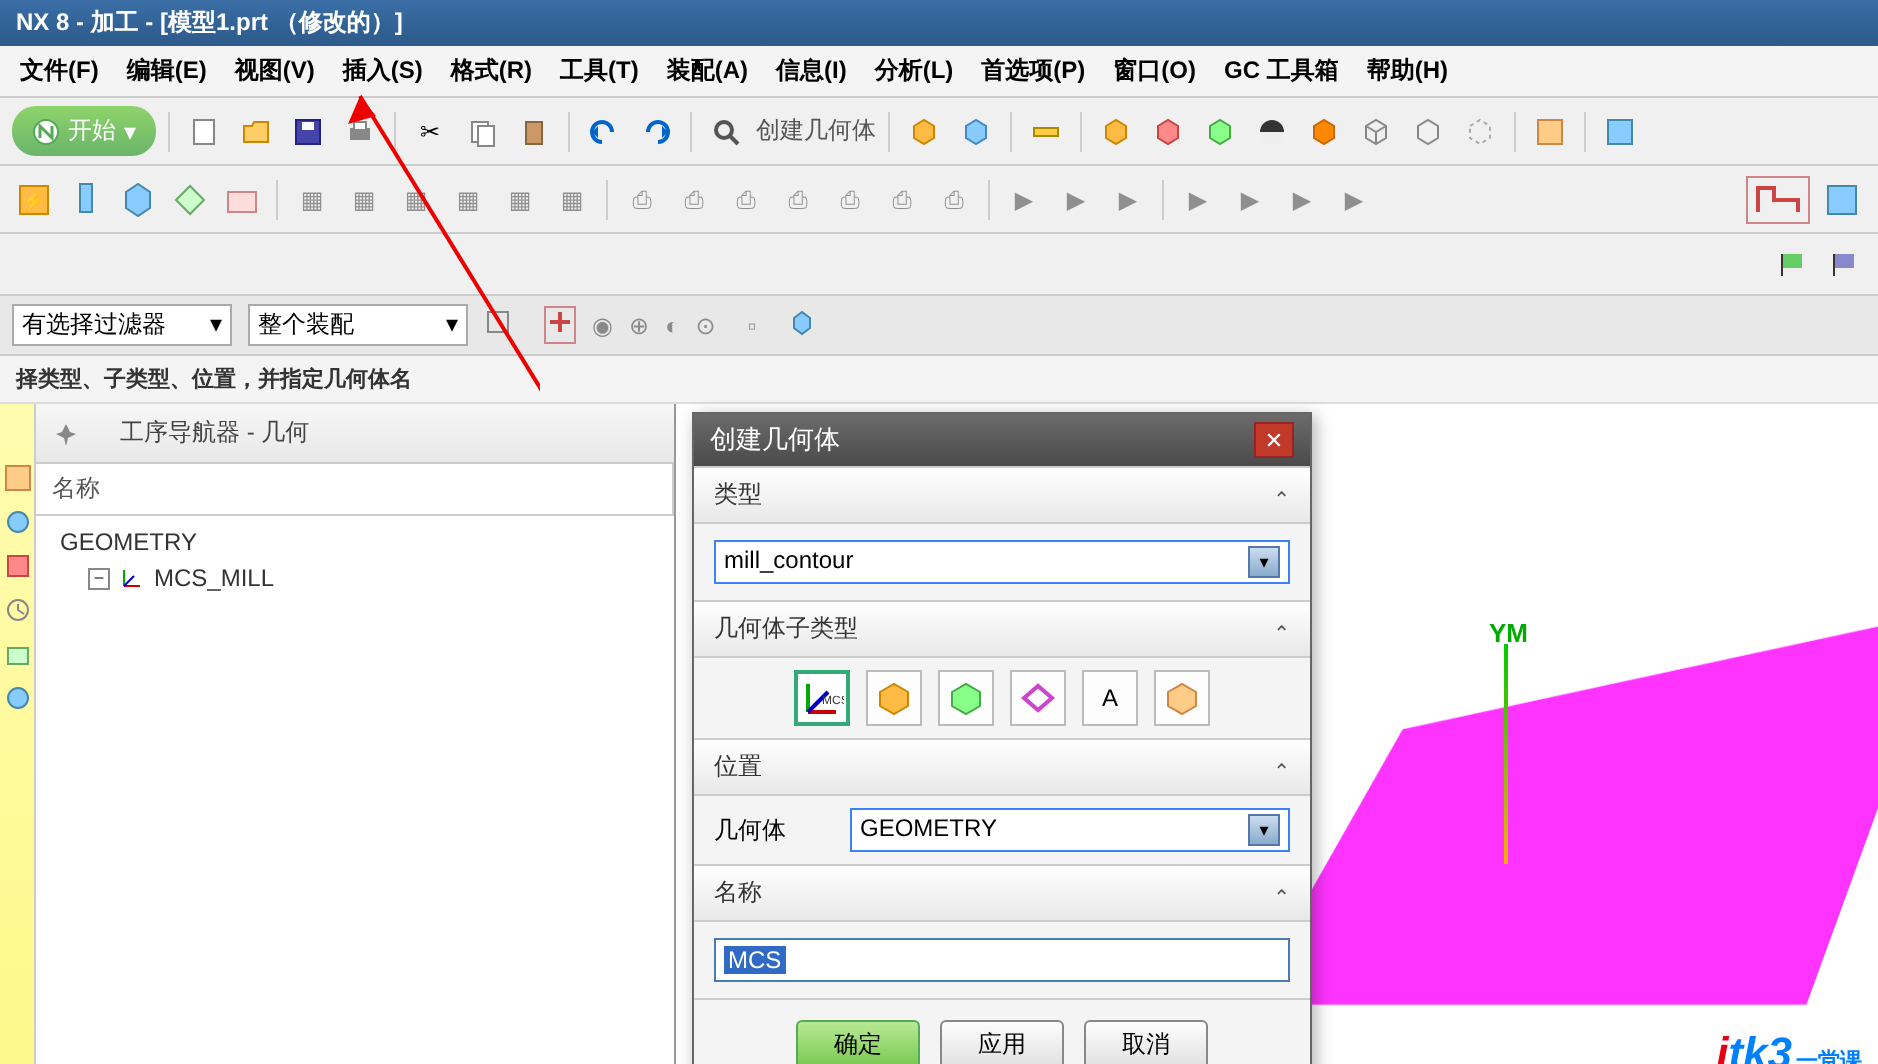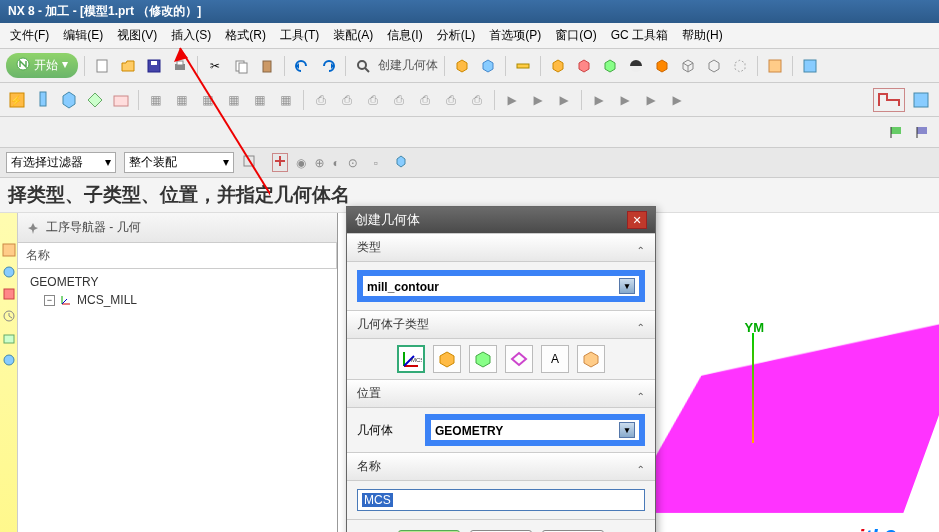--- a/index.html
+++ b/index.html
@@ -6,7 +6,7 @@
 body { width: 939px; height: 532px; background: #f0f0f0; overflow: hidden; position: relative; font-size: 12px; }
 .titlebar { background: linear-gradient(#3a6ea5, #2c5a8a); color: #fff; padding: 3px 8px; font-size: 12px; font-weight: bold; }
 .menubar { background: #f4f4f4; border-bottom: 1px solid #ccc; padding: 2px 4px; display: flex; gap: 2px; }
-.menubar span { padding: 2px 6px; cursor: default; }
+.menubar span { padding: 2px 6px; cursor: default; font-weight: bold; }
 .toolbar { background: #f0f0f0; border-bottom: 1px solid #ccc; padding: 4px 6px; display: flex; gap: 4px; align-items: center; flex-wrap: nowrap; min-height: 32px; }
 .toolbar .icon-btn { width: 22px; height: 22px; border: 1px solid transparent; display: inline-flex; align-items: center; justify-content: center; cursor: pointer; }
 .toolbar .sep { width: 1px; height: 20px; background: #ccc; margin: 0 2px; }

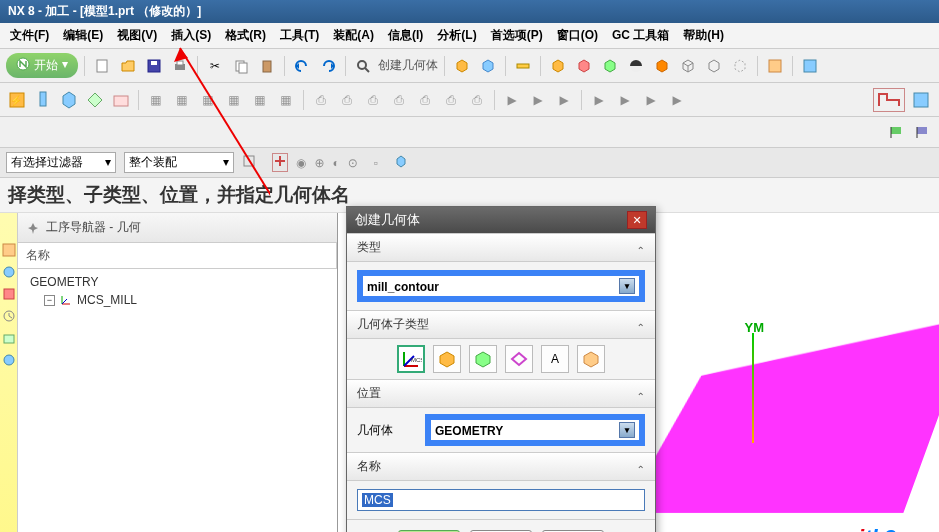--- a/index.html
+++ b/index.html
@@ -10,7 +10,7 @@
 .toolbar { background: #f0f0f0; border-bottom: 1px solid #ccc; padding: 4px 6px; display: flex; gap: 4px; align-items: center; flex-wrap: nowrap; min-height: 32px; }
 .toolbar .icon-btn { width: 22px; height: 22px; border: 1px solid transparent; display: inline-flex; align-items: center; justify-content: center; cursor: pointer; }
 .toolbar .sep { width: 1px; height: 20px; background: #ccc; margin: 0 2px; }
-.start-btn { background: linear-gradient(#8fd36a, #6ab56a); color: #fff; padding: 4px 10px; border-radius: 12px; font-size: 12px; display: inline-flex; gap: 4px; }
+.start-btn { background: linear-gradient(#8fd36a, #6ab56a); color: #fff; padding: 4px 10px; border-radius: 12px; font-size: 12px; display: inline-flex; align-items: center; gap: 4px; }
 .filter-row { background: #e8e8e8; border-bottom: 1px solid #ccc; padding: 4px 6px; display: flex; gap: 8px; align-items: center; }
 .filter-select { border: 1px solid #aaa; background: #fff; padding: 1px 22px 1px 4px; font-size: 12px; min-width: 110px; position: relative; }
 .hint-row { background: #f4f4f4; padding: 4px 8px; font-size: 19px; font-weight: bold; color: #333; border-bottom: 1px solid #ddd; }

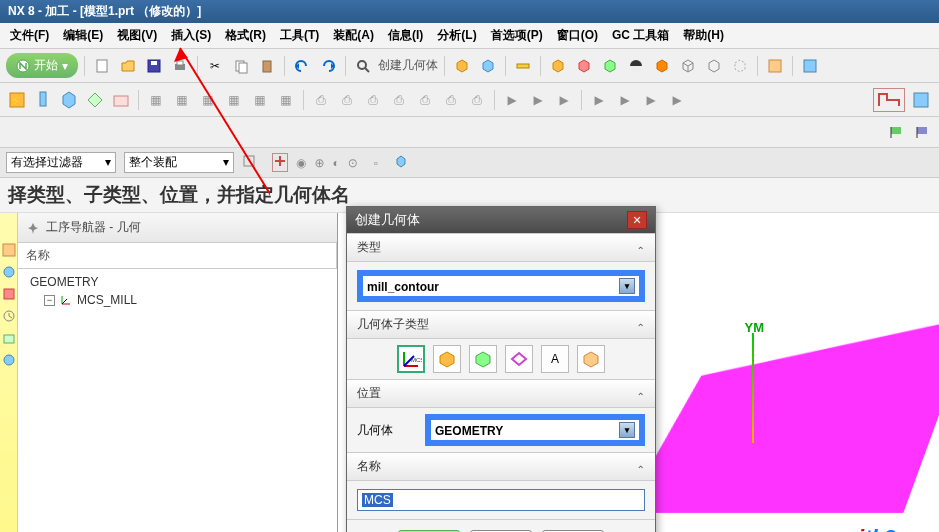--- a/index.html
+++ b/index.html
@@ -13,7 +13,7 @@
 .start-btn { background: linear-gradient(#8fd36a, #6ab56a); color: #fff; padding: 4px 10px; border-radius: 12px; font-size: 12px; display: inline-flex; align-items: center; gap: 4px; }
 .filter-row { background: #e8e8e8; border-bottom: 1px solid #ccc; padding: 4px 6px; display: flex; gap: 8px; align-items: center; }
 .filter-select { border: 1px solid #aaa; background: #fff; padding: 1px 22px 1px 4px; font-size: 12px; min-width: 110px; position: relative; }
-.hint-row { background: #f4f4f4; padding: 4px 8px; font-size: 19px; font-weight: bold; color: #333; border-bottom: 1px solid #ddd; }
+.hint-row { background: #f4f4f4; padding: 4px 8px; font-size: 11px; font-weight: bold; color: #333; border-bottom: 1px solid #ddd; }
 .main-area { display: flex; height: calc(100% - 190px); position: relative; }
 .left-strip { width: 18px; background: linear-gradient(#fffcb0, #fff88a); border-right: 1px solid #ccc; display: flex; flex-direction: column; align-items: center; gap: 8px; padding-top: 30px; }
 .left-strip .ic { width: 14px; height: 14px; }

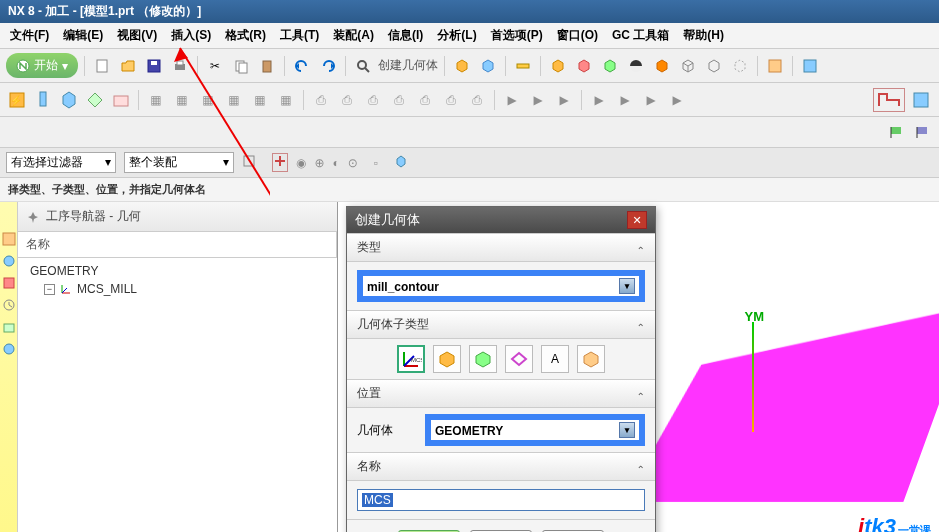--- a/index.html
+++ b/index.html
@@ -18,7 +18,7 @@
 .left-strip { width: 18px; background: linear-gradient(#fffcb0, #fff88a); border-right: 1px solid #ccc; display: flex; flex-direction: column; align-items: center; gap: 8px; padding-top: 30px; }
 .left-strip .ic { width: 14px; height: 14px; }
 .nav-panel { width: 320px; background: #fff; border-right: 1px solid #999; display: flex; flex-direction: column; }
-.nav-header { background: linear-gradient(#f7f7f7, #e8e8e8); padding: 6px 8px; font-size: 12px; color: #444; border-bottom: 1px solid #ccc; display: flex; align-items: center; gap: 6px; }
+.nav-header { background: linear-gradient(#f7f7f7, #e8e8e8); padding: 6px 8px; font-size: 12px; color: #444; border-bottom: 1px solid #ccc; display: flex; align-items: center; gap: 20px; }
 .nav-cols { display: flex; background: #fff; border-bottom: 1px solid #ccc; }
 .nav-cols div { flex: 1; padding: 4px 8px; border-right: 1px solid #ccc; font-size: 12px; color: #555; }
 .nav-cols div:first-child { flex: 2; }

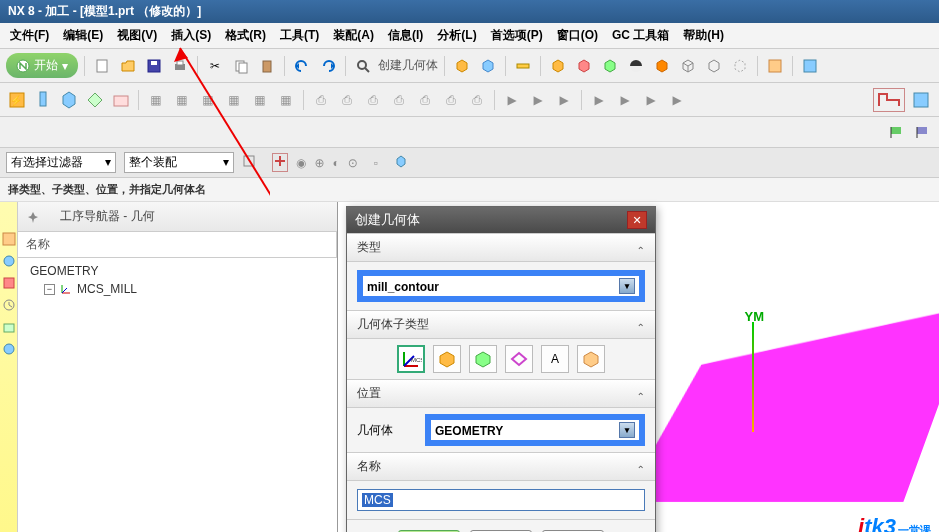--- a/index.html
+++ b/index.html
@@ -41,7 +41,7 @@
 .dlg-body { padding: 0; }
 .dlg-section-h { background: linear-gradient(#fff, #e8e8e8); padding: 5px 10px; font-size: 12px; color: #333; border-top: 1px solid #ccc; border-bottom: 1px solid #ccc; display: flex; justify-content: space-between; align-items: flex-end; }
 .dlg-section-b { padding: 8px 10px; background: #f4f4f4; }
-.dlg-select { width: 100%; border: 6px solid #3b82f6; background: #fff; padding: 2px 4px; font-size: 12px; display: flex; justify-content: space-between; align-items: flex-end; font-weight: bold; }
+.dlg-select { width: 100%; border: 1px solid #3b82f6; background: #fff; padding: 2px 4px; font-size: 12px; display: flex; justify-content: space-between; align-items: flex-start; }
 .dlg-select .dd { width: 16px; height: 16px; background: linear-gradient(#cde, #8ac); display: flex; align-items: center; justify-content: center; font-size: 9px; color: #000; border: 1px solid #57a; }
 .subtype-row { display: flex; gap: 8px; padding: 6px 10px; background: #f4f4f4; justify-content: center; }
 .subtype-ic { width: 28px; height: 28px; border: 1px solid #bbb; background: #fdfdfd; display: flex; align-items: center; justify-content: center; cursor: pointer; }

